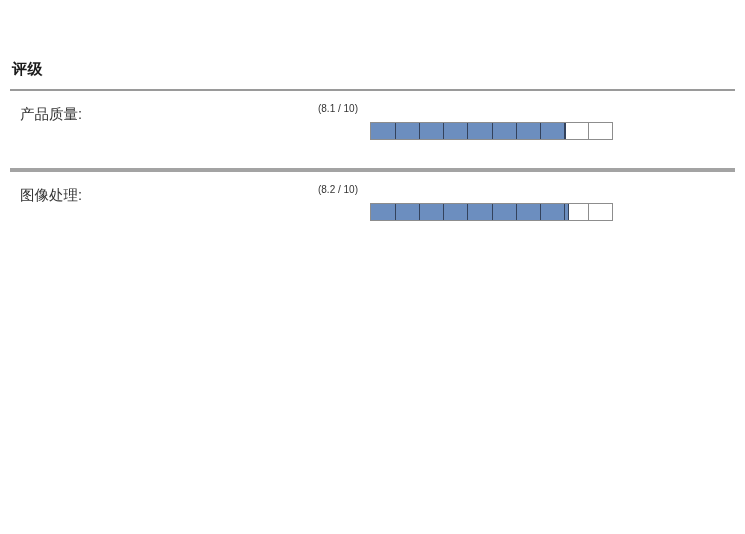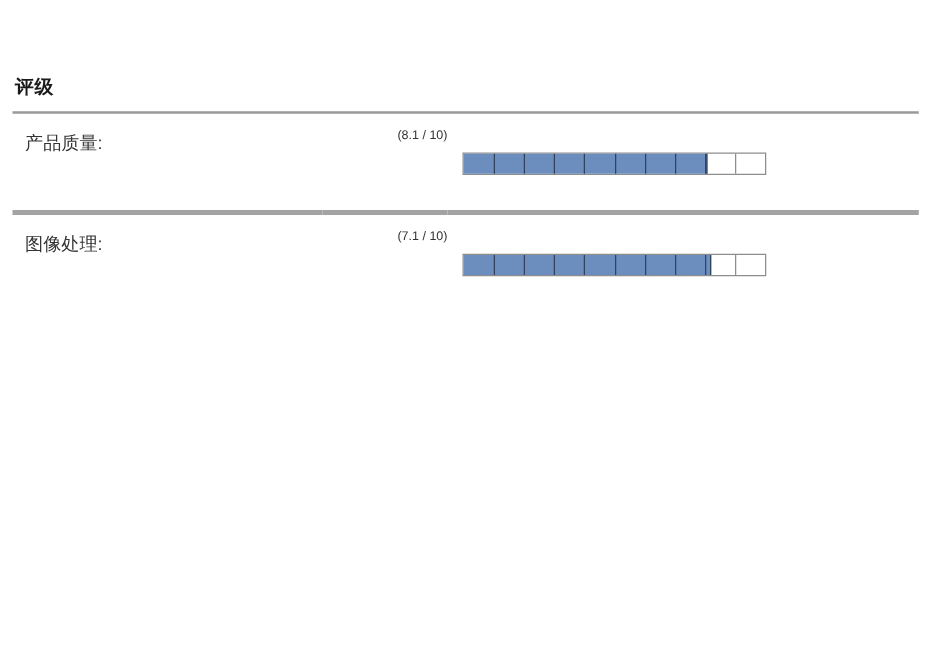--- a/index.html
+++ b/index.html
@@ -167,7 +167,7 @@
           </td>
           <td>
             <div class="cell-inner">
-              <div class="rating-score">(7.1 / 10)</div>
+              <div class="rating-score">(8.2 / 10)</div>
             </div>
           </td>
           <td>

